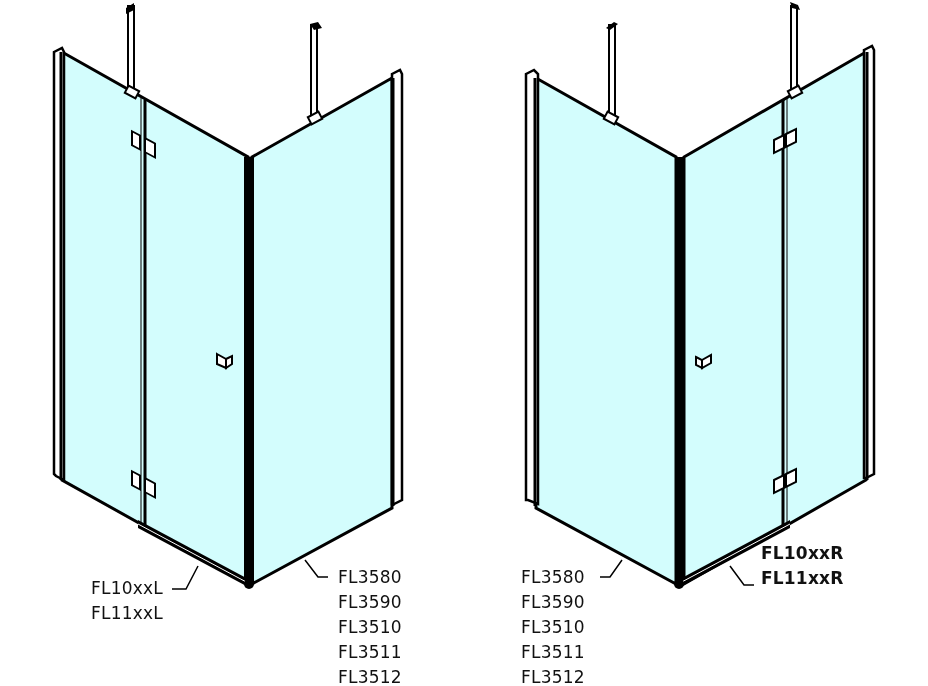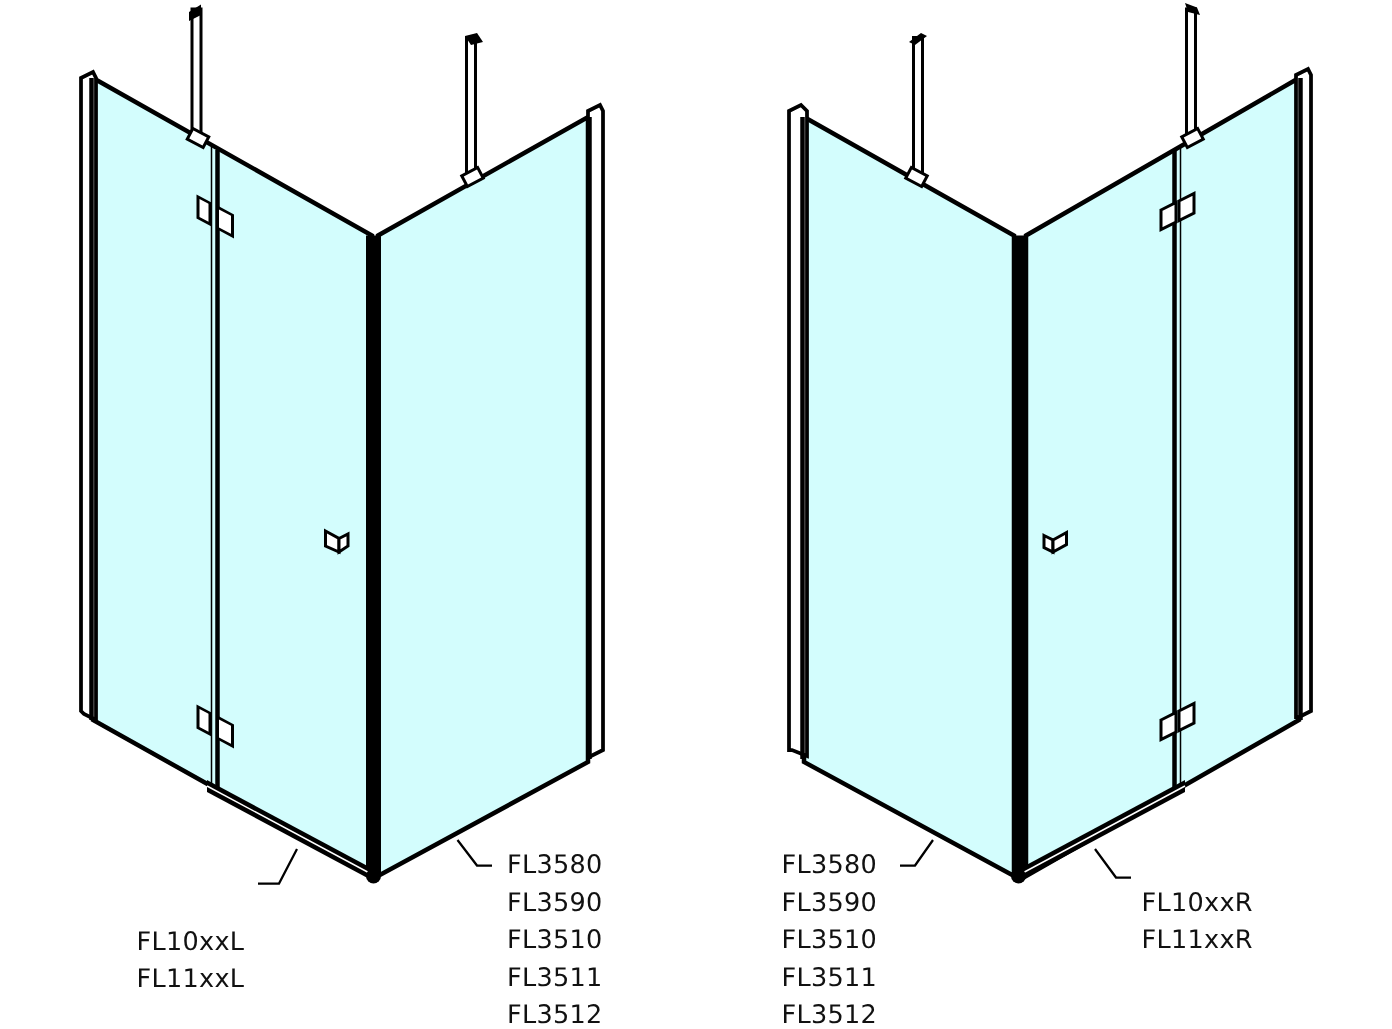--- a/index.html
+++ b/index.html
@@ -134,7 +134,7 @@
   <span class="label">FL3511</span>
   <span class="label">FL3512</span>
 </div>
-<div class="label-stack" style="left:761px; top:592px;">
+<div class="label-stack" style="left:761px; top:543px;font-weight:bold;">
   <span class="label">FL10xxR</span>
   <span class="label">FL11xxR</span>
 </div>

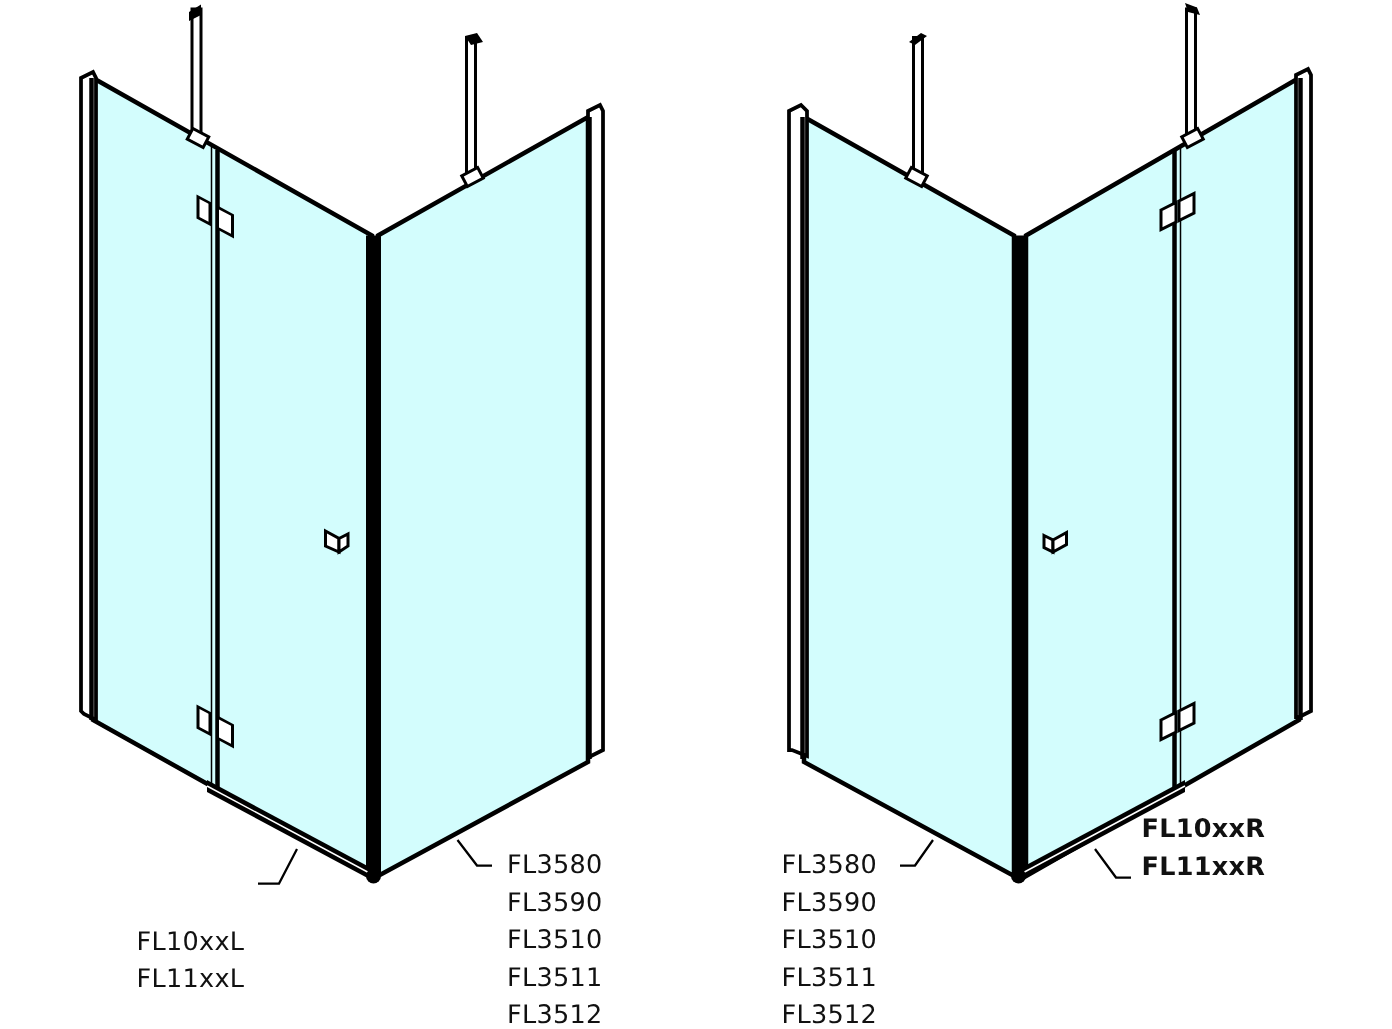--- a/index.html
+++ b/index.html
@@ -115,7 +115,7 @@
   </g>
 </svg>
 
-<div class="label-stack" style="left:91px; top:578px;margin-top:40px;">
+<div class="label-stack" style="left:91px; top:578px;">
   <span class="label">FL10xxL</span>
   <span class="label">FL11xxL</span>
 </div>

